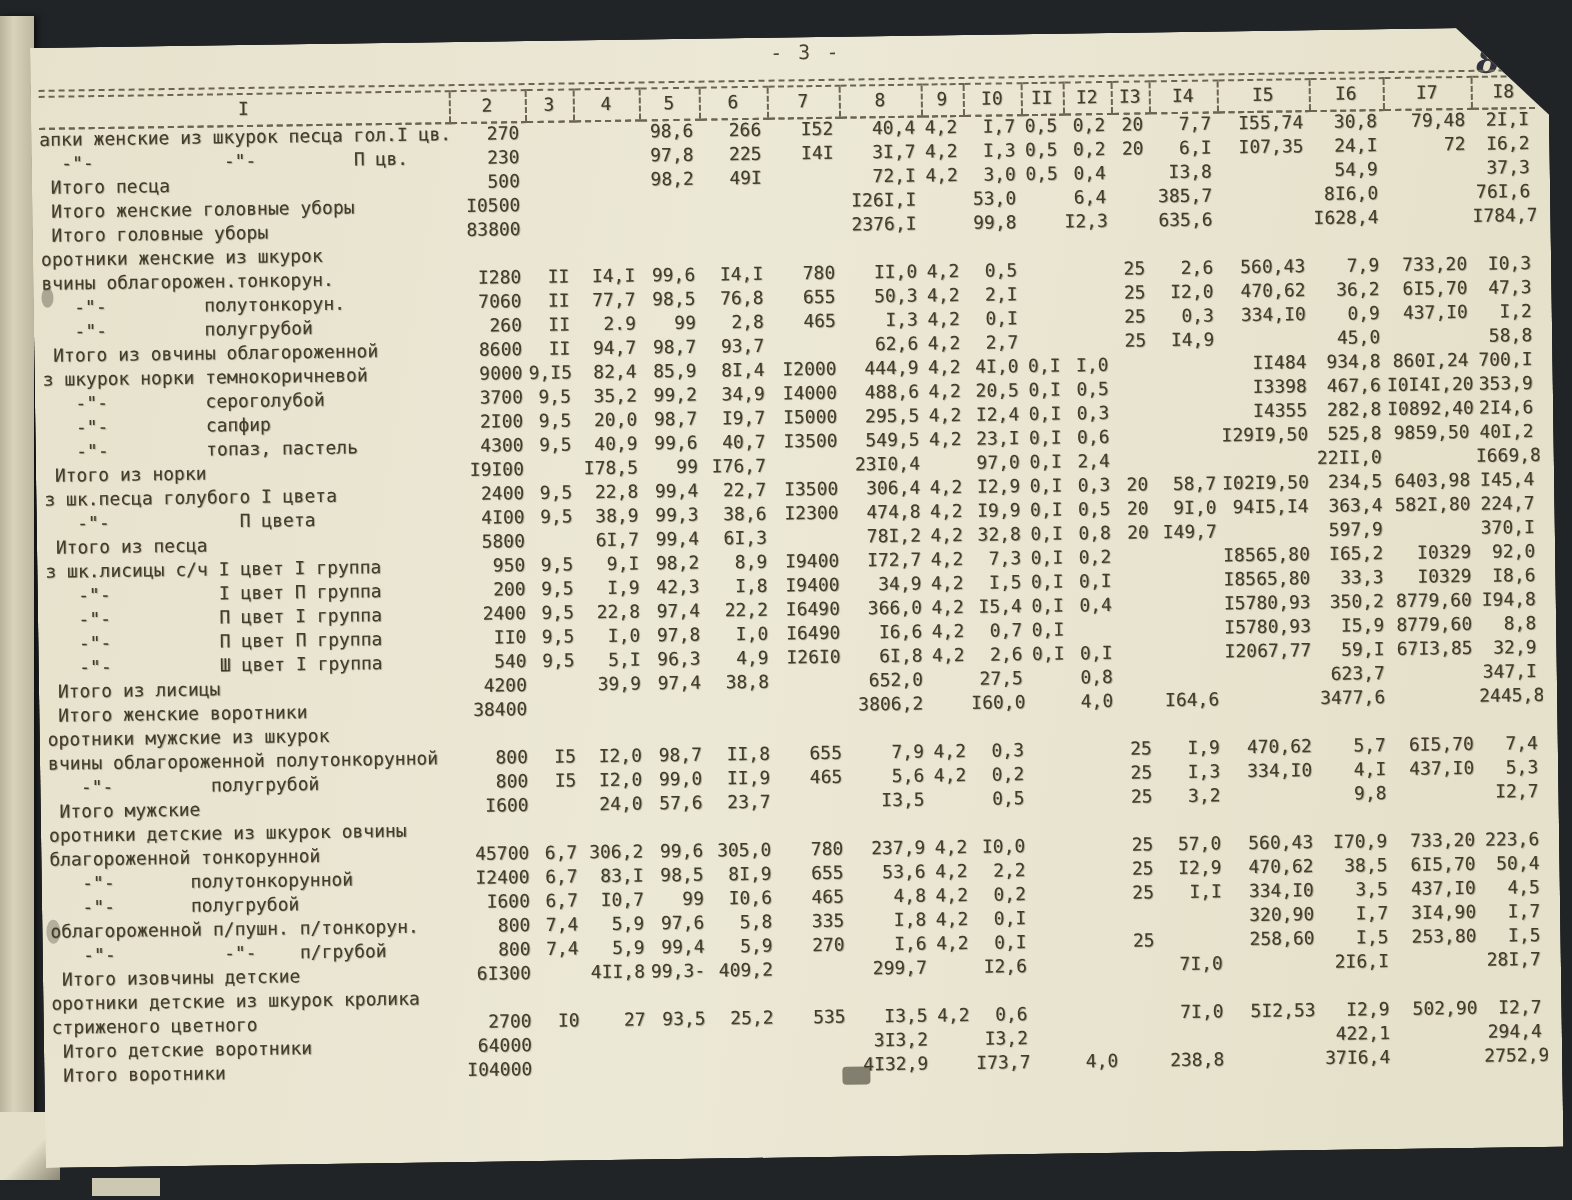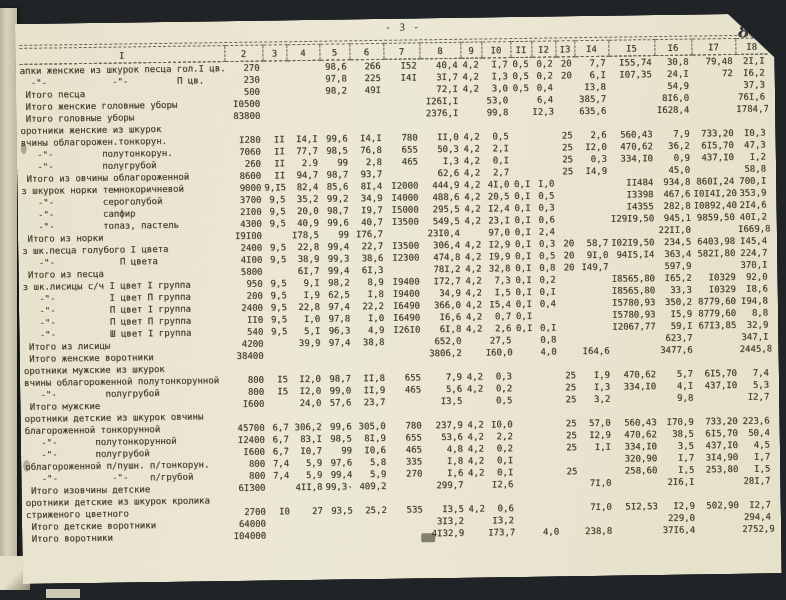--- a/index.html
+++ b/index.html
@@ -313,7 +313,7 @@
           <td>9000</td>
           <td>9,I5</td>
           <td>82,4</td>
-          <td>85,6</td>
+          <td>85,9</td>
           <td>8I,4</td>
           <td>I2000</td>
           <td>444,9</td>

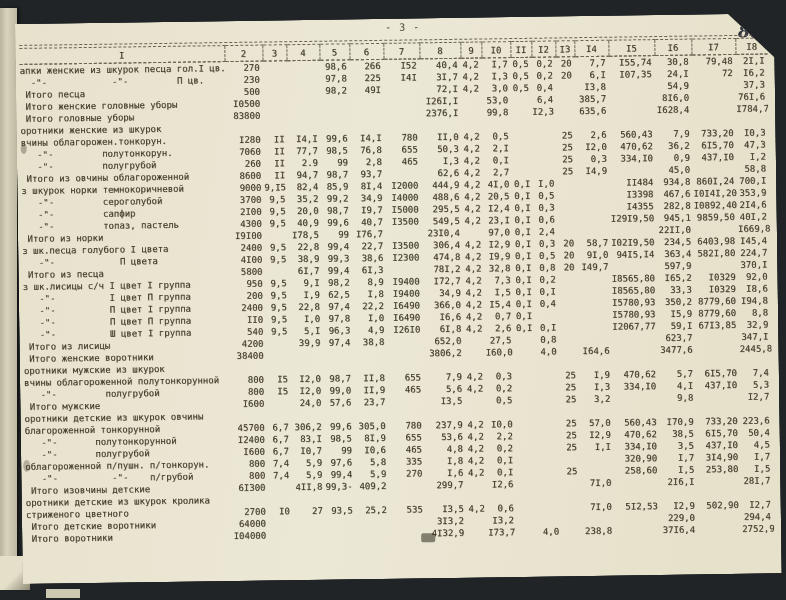--- a/index.html
+++ b/index.html
@@ -384,7 +384,7 @@
           <td></td>
           <td></td>
           <td>I29I9,50</td>
-          <td>945,1</td>
+          <td>525,8</td>
           <td>9859,50</td>
           <td>40I,2</td>
         </tr>

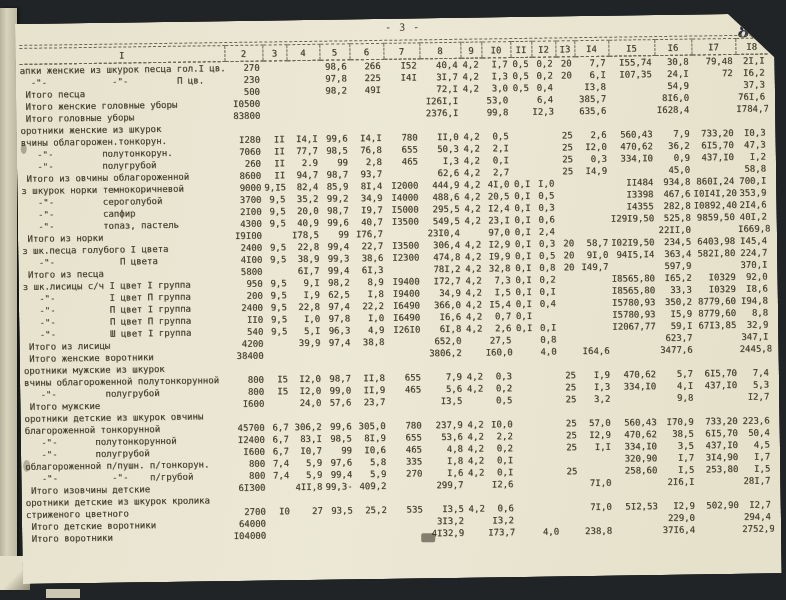--- a/index.html
+++ b/index.html
@@ -493,7 +493,7 @@
           <td>200</td>
           <td>9,5</td>
           <td>I,9</td>
-          <td>62,5</td>
+          <td>42,3</td>
           <td>I,8</td>
           <td>I9400</td>
           <td>34,9</td>

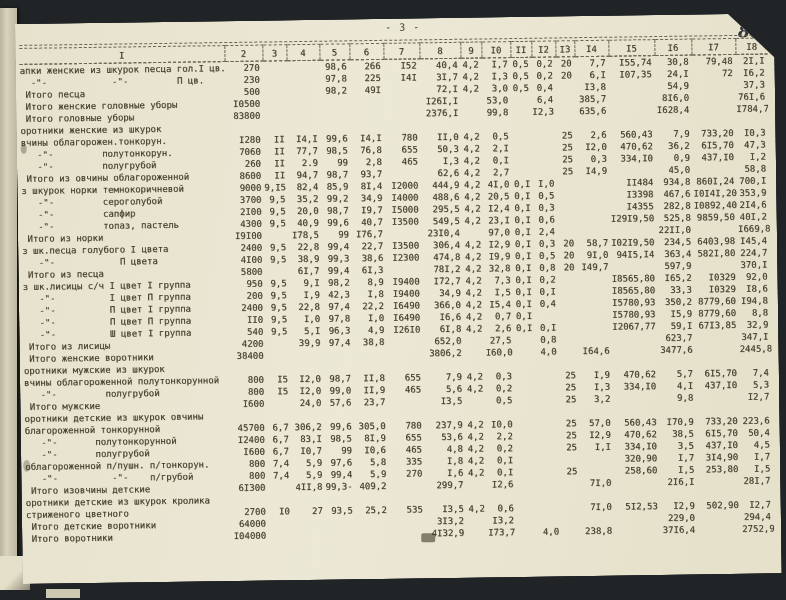--- a/index.html
+++ b/index.html
@@ -824,7 +824,7 @@
           <td></td>
           <td></td>
           <td></td>
-          <td>229,0</td>
+          <td>422,1</td>
           <td></td>
           <td>294,4</td>
         </tr>

